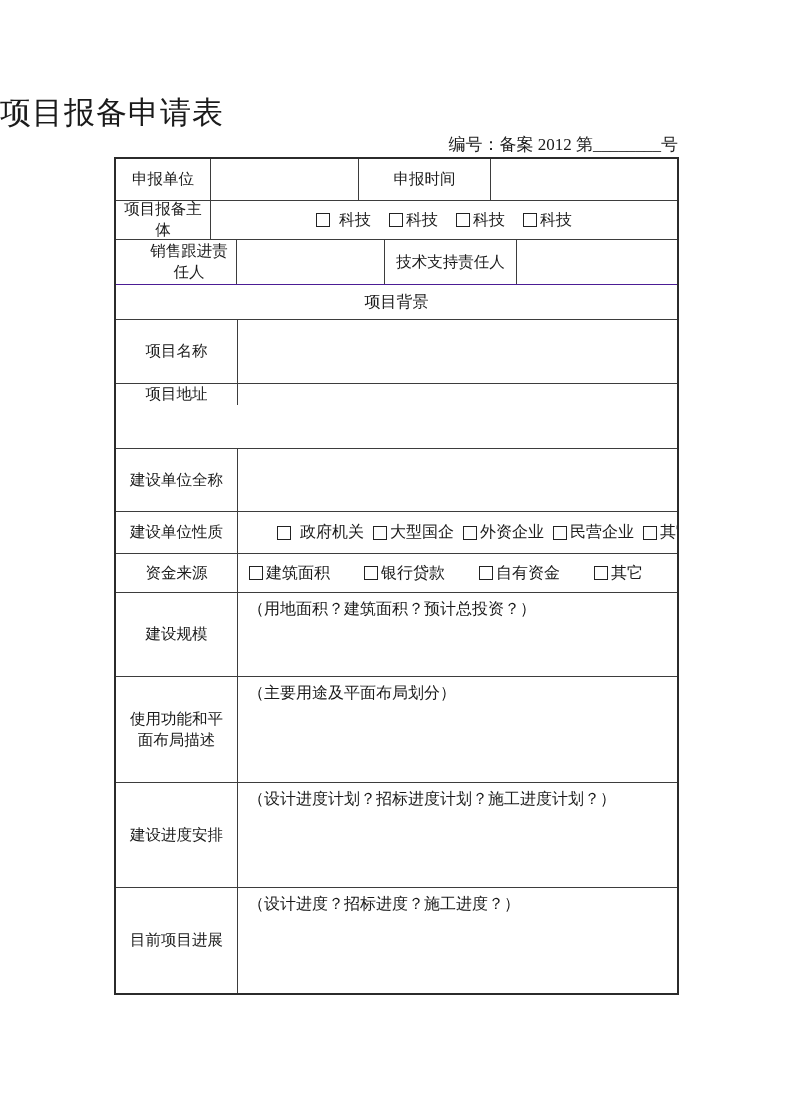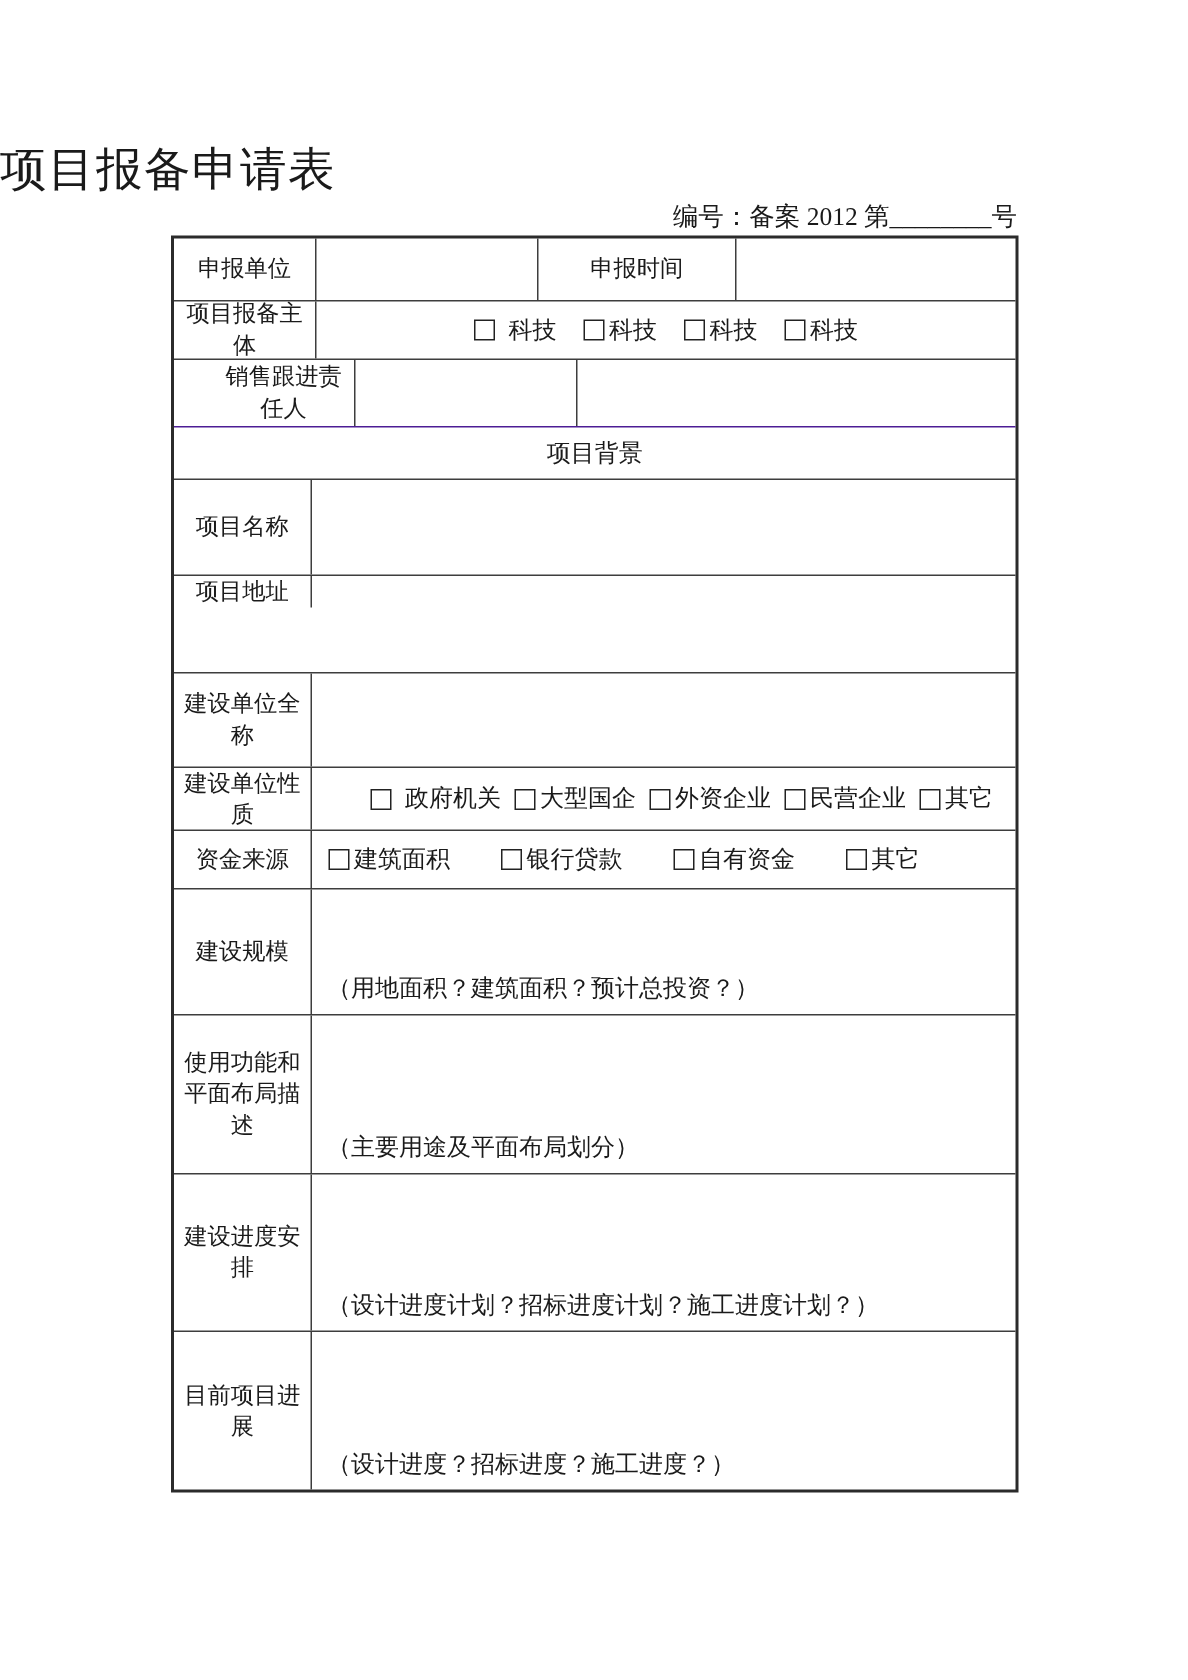--- a/index.html
+++ b/index.html
@@ -135,6 +135,7 @@
     <div class="row h-r3 thick">
       <div class="cell w-l1">销售跟进责任人</div>
       <div class="cell w-v1 blank"></div>
+      <div class="cell w-l2">技术支持责任人</div>
       <div class="cell w-v2 blank last"></div>
     </div>
 

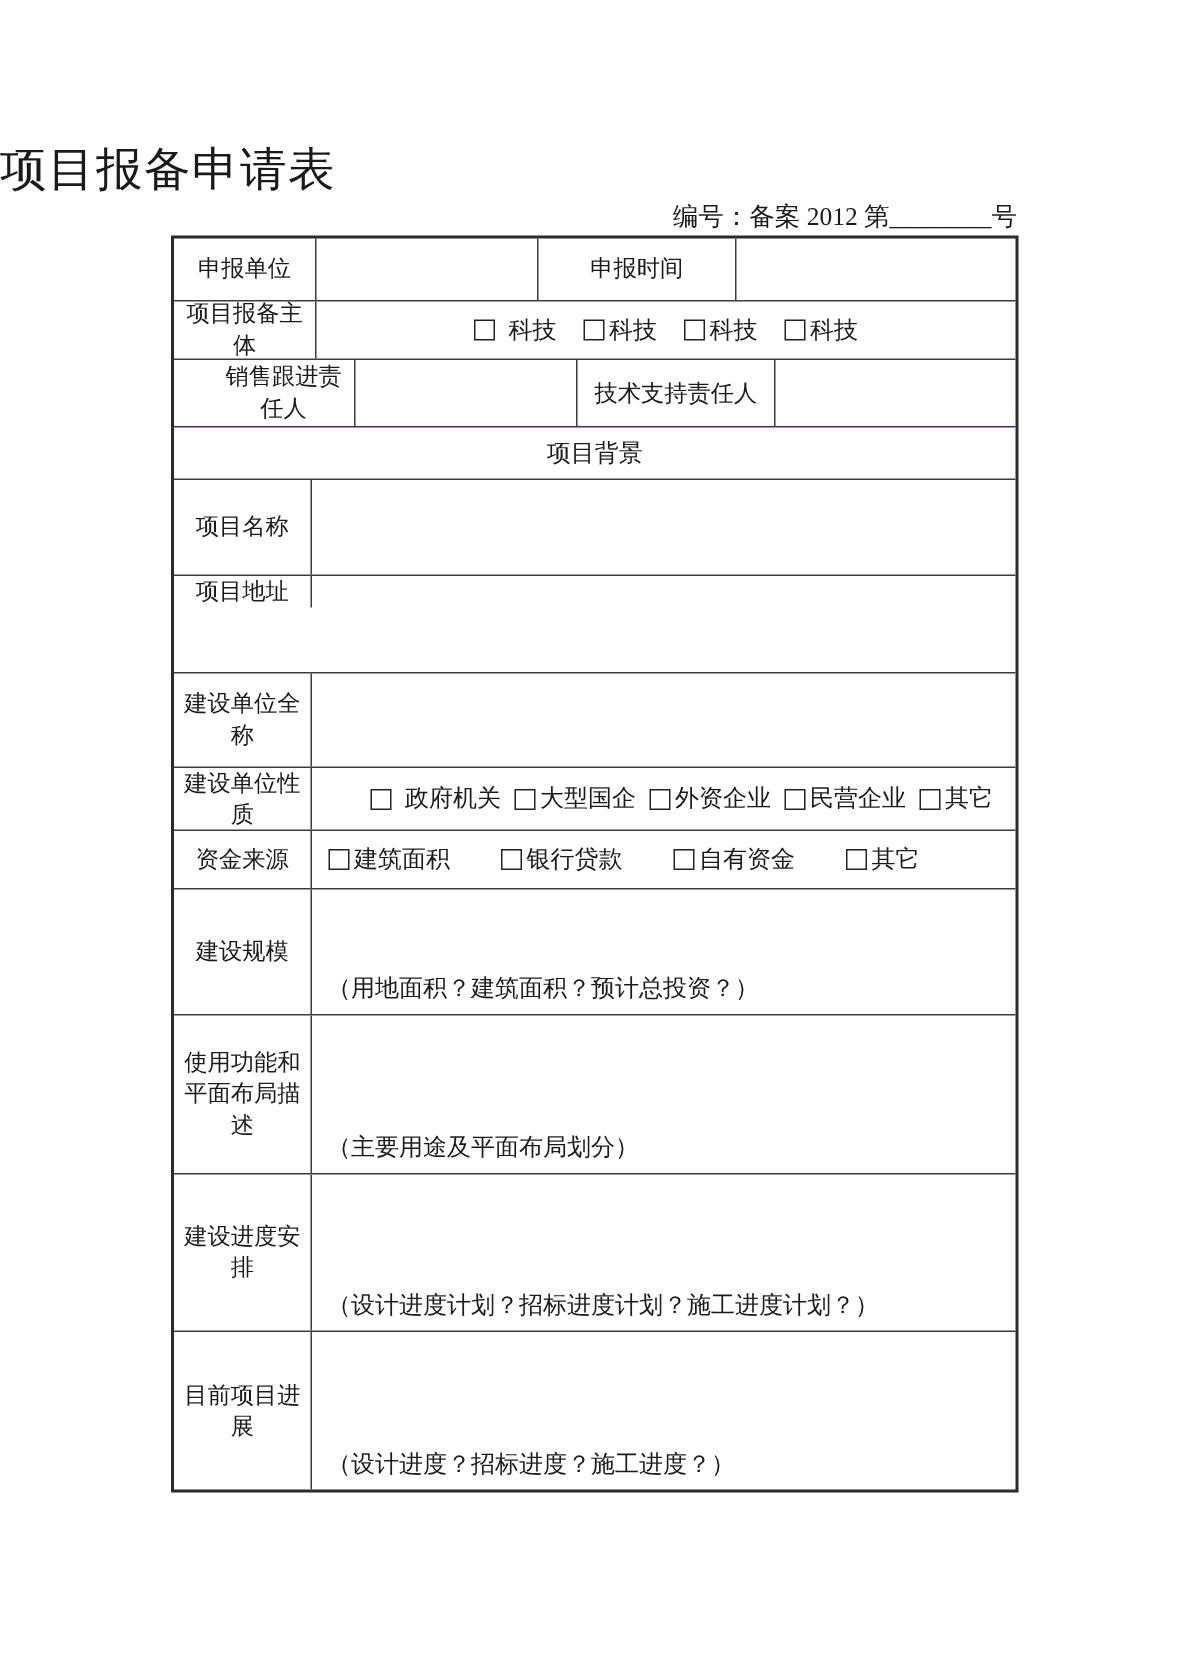--- a/index.html
+++ b/index.html
@@ -49,7 +49,7 @@
   .w-v2 { flex:1; }
 
   
-  .w-lab { width:92px; flex:none; }
+  .w-lab { width:122px; flex:none; }
   .w-rest { flex:1; }
 
   

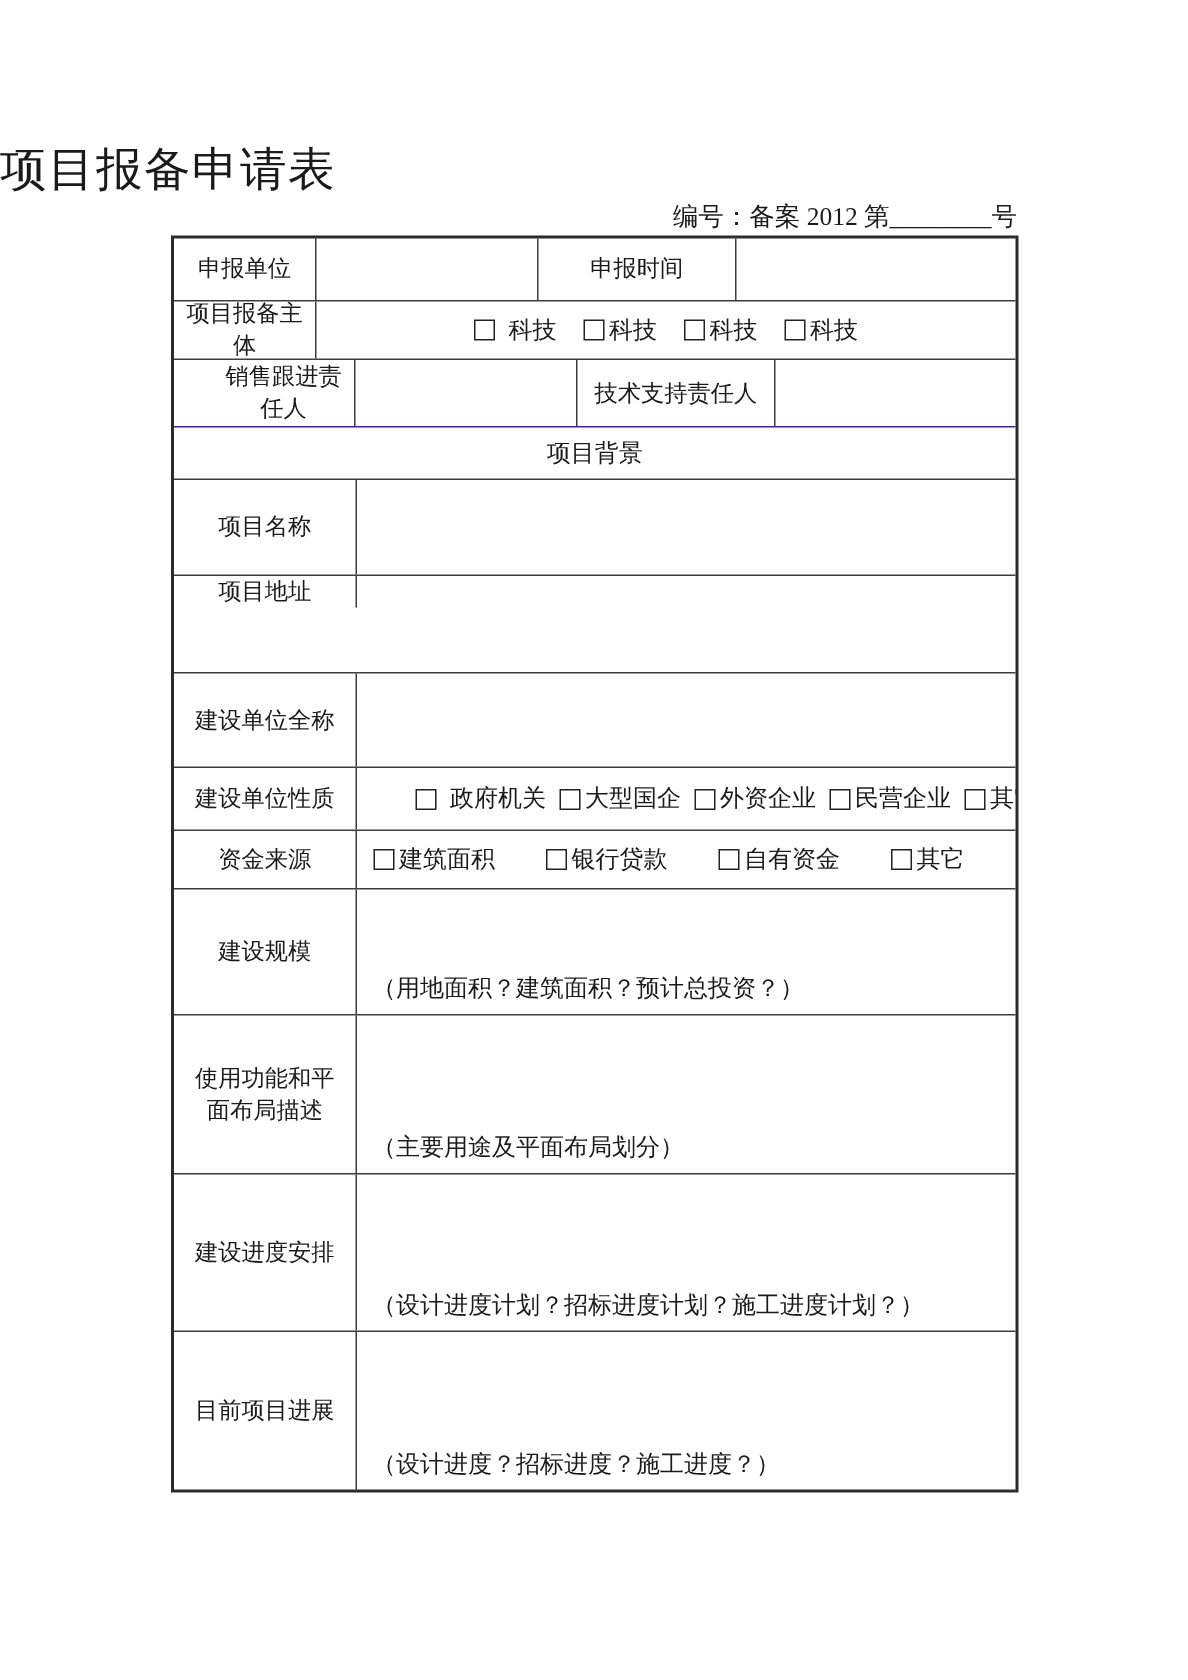--- a/index.html
+++ b/index.html
@@ -86,7 +86,7 @@
   .opt.sp .box { margin-right:9px; }
 
   .hintcell {
-    align-items:flex-end; justify-content:flex-start;
+    align-items:flex-start; justify-content:flex-start;
     text-align:left; padding:6px 10px;
   }
   .hint { font-size:16px; }

